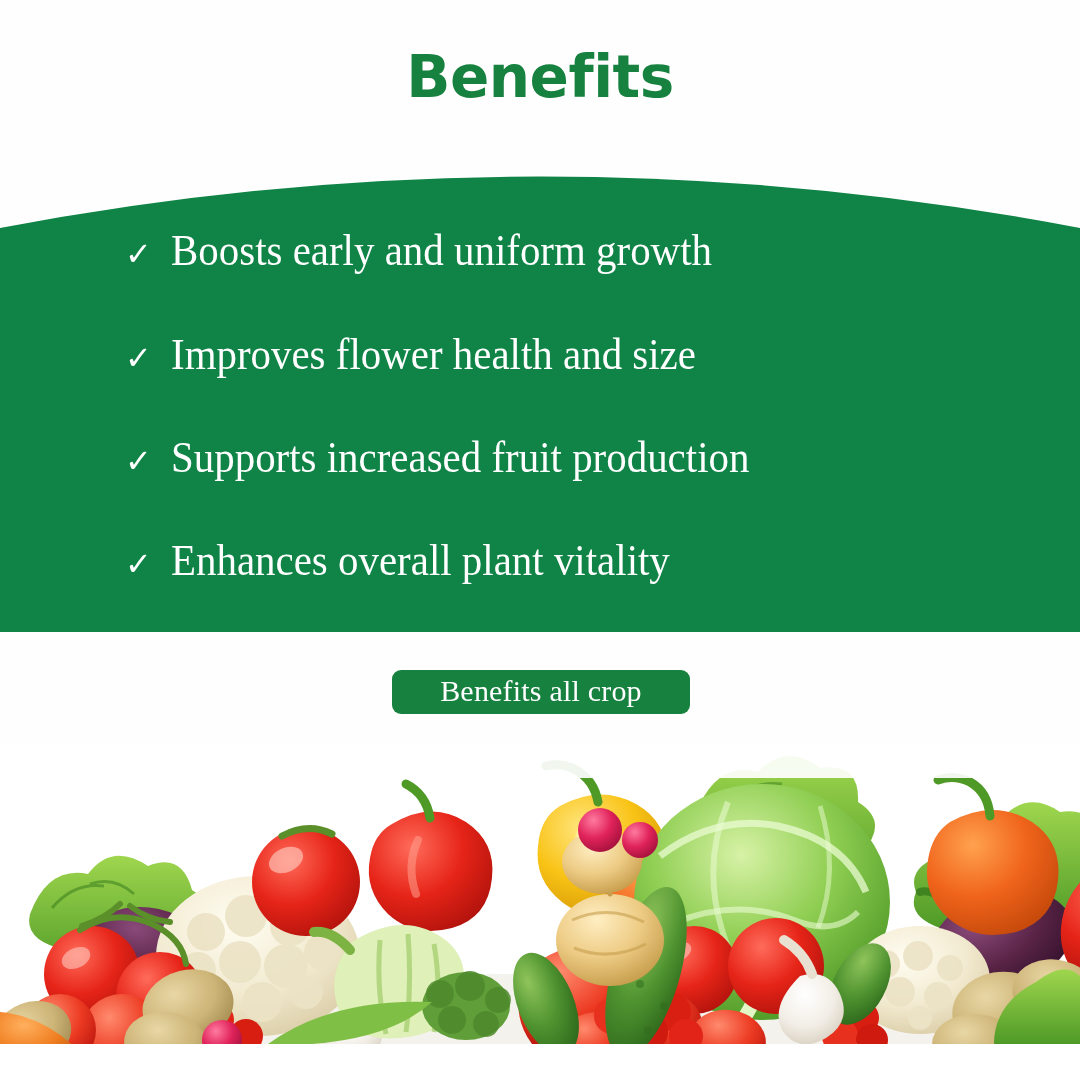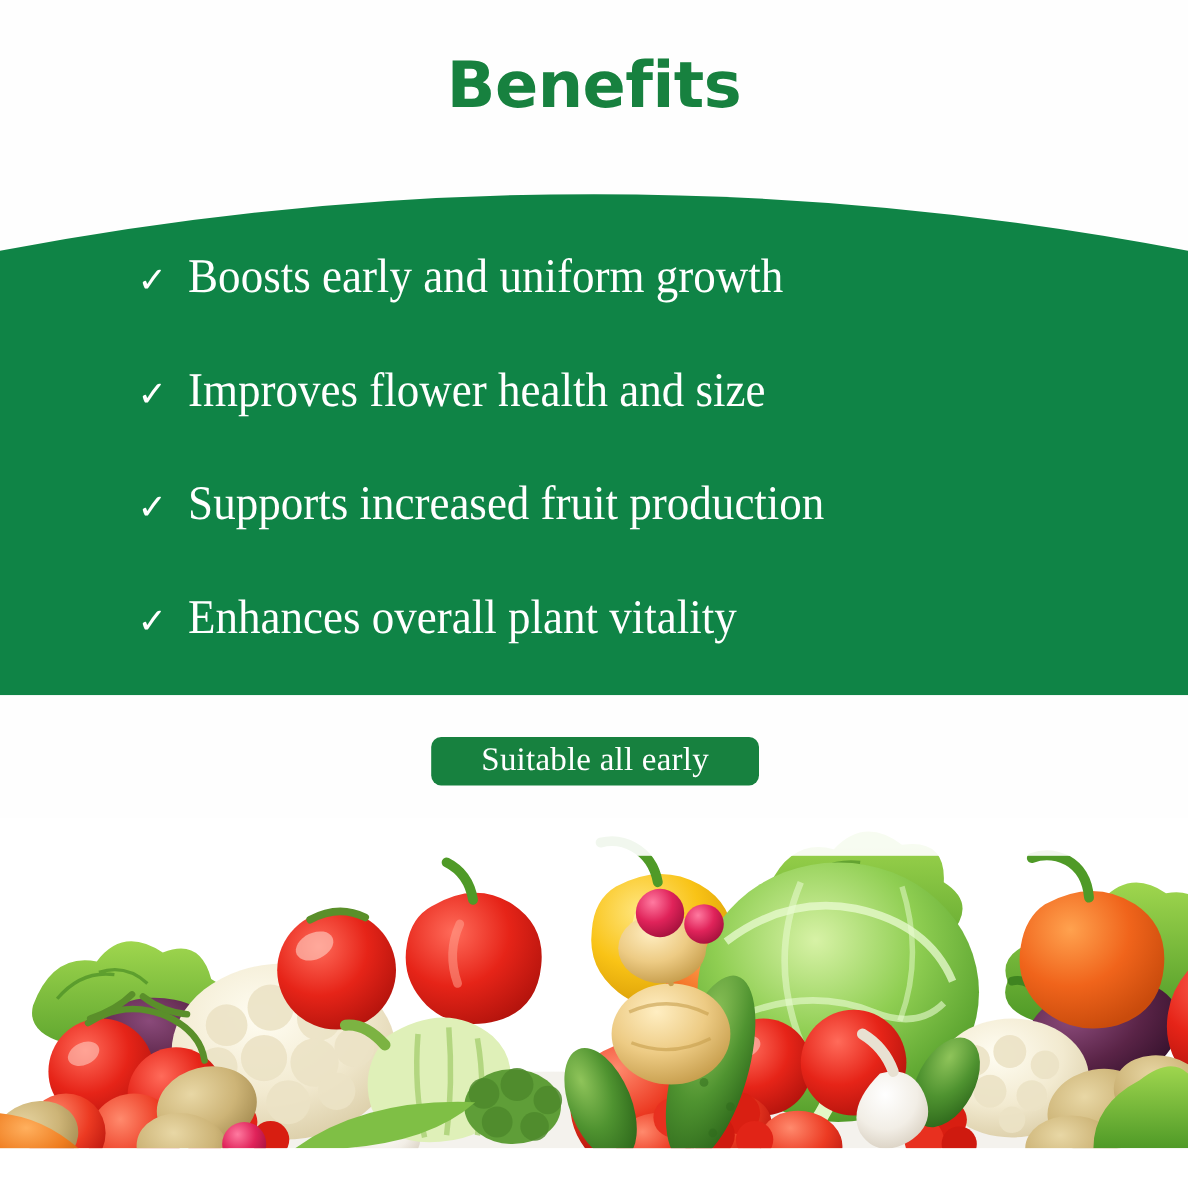--- a/index.html
+++ b/index.html
@@ -158,7 +158,7 @@
   </div>
 
   <div class="badge">
-    <span class="badge-label">Suitable all early</span>
+    <span class="badge-label">Benefits all crop</span>
   </div>
 
   <div class="veg">

